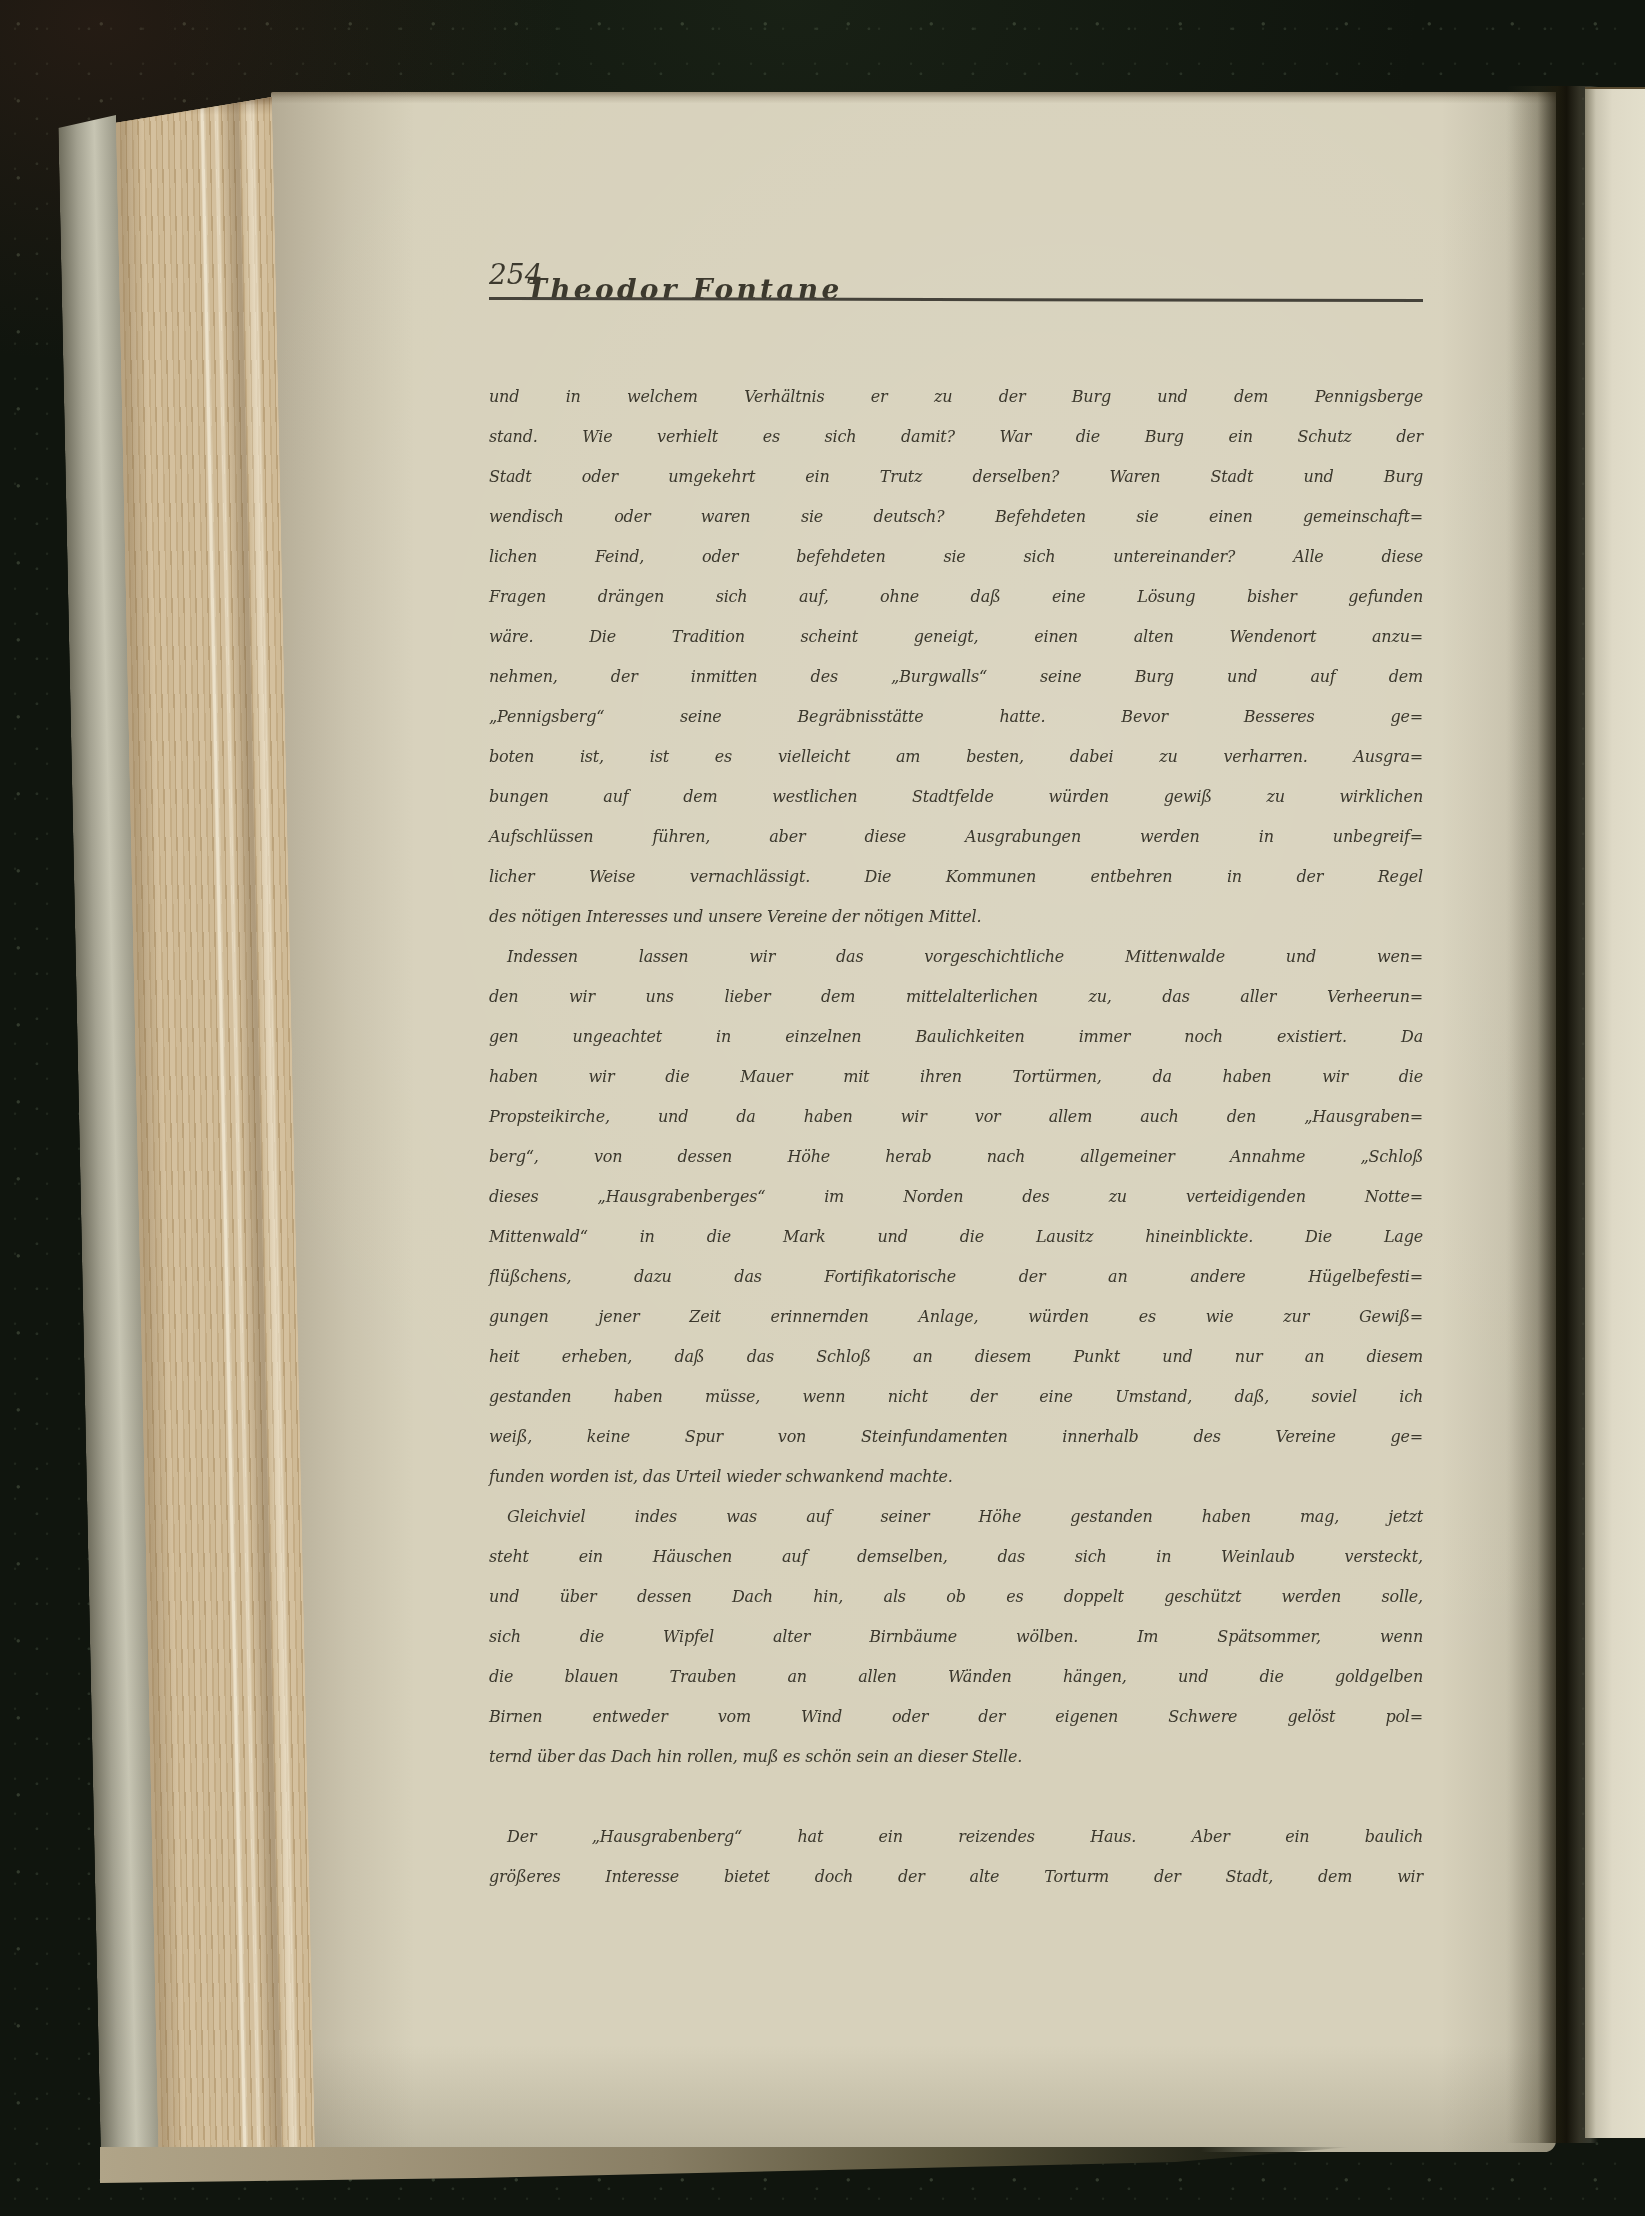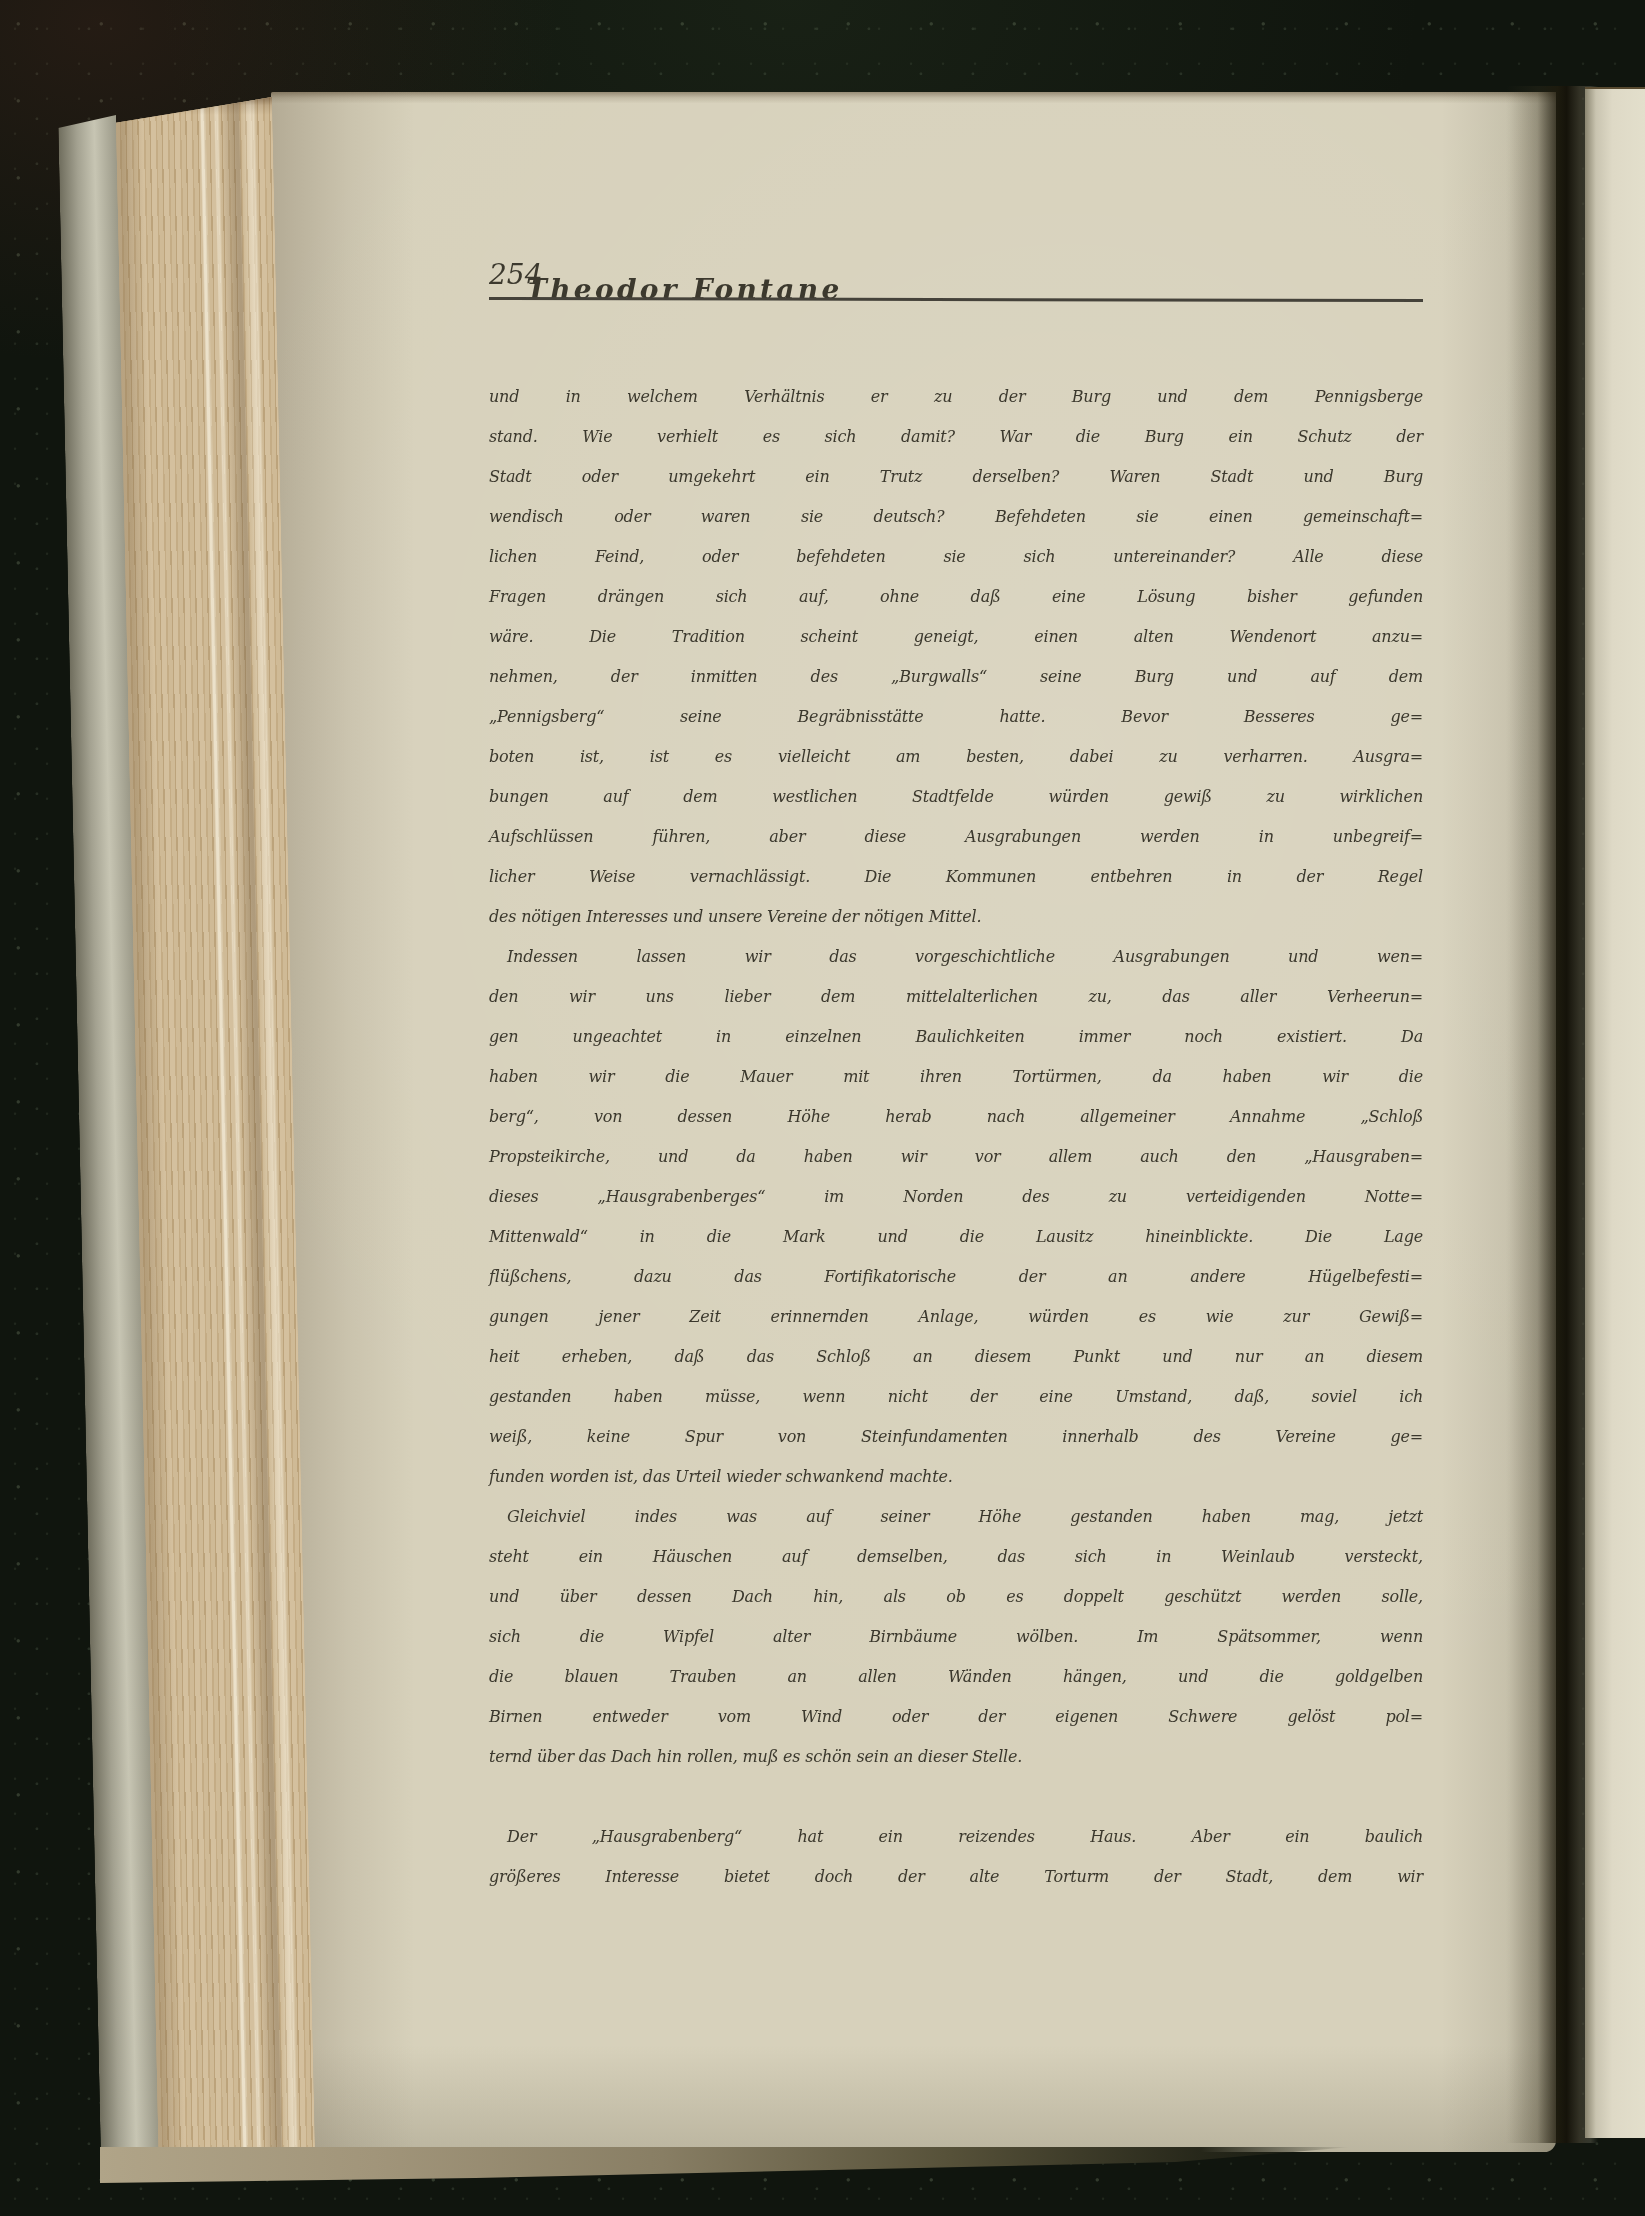--- a/index.html
+++ b/index.html
@@ -115,7 +115,7 @@
         <div class="line">Aufschlüssen führen, aber diese Ausgrabungen werden in unbegreif=</div>
         <div class="line">licher Weise vernachlässigt. Die Kommunen entbehren in der Regel</div>
         <div class="line endp">des nötigen Interesses und unsere Vereine der nötigen Mittel.</div>
-        <div class="line indent">Indessen lassen wir das vorgeschichtliche Ausgrabungen und wen=</div>
+        <div class="line indent">Indessen lassen wir das vorgeschichtliche Mittenwalde und wen=</div>
         <div class="line">den wir uns lieber dem mittelalterlichen zu, das aller Verheerun=</div>
         <div class="line">gen ungeachtet in einzelnen Baulichkeiten immer noch existiert. Da</div>
         <div class="line">haben wir die Mauer mit ihren Tortürmen, da haben wir die</div>

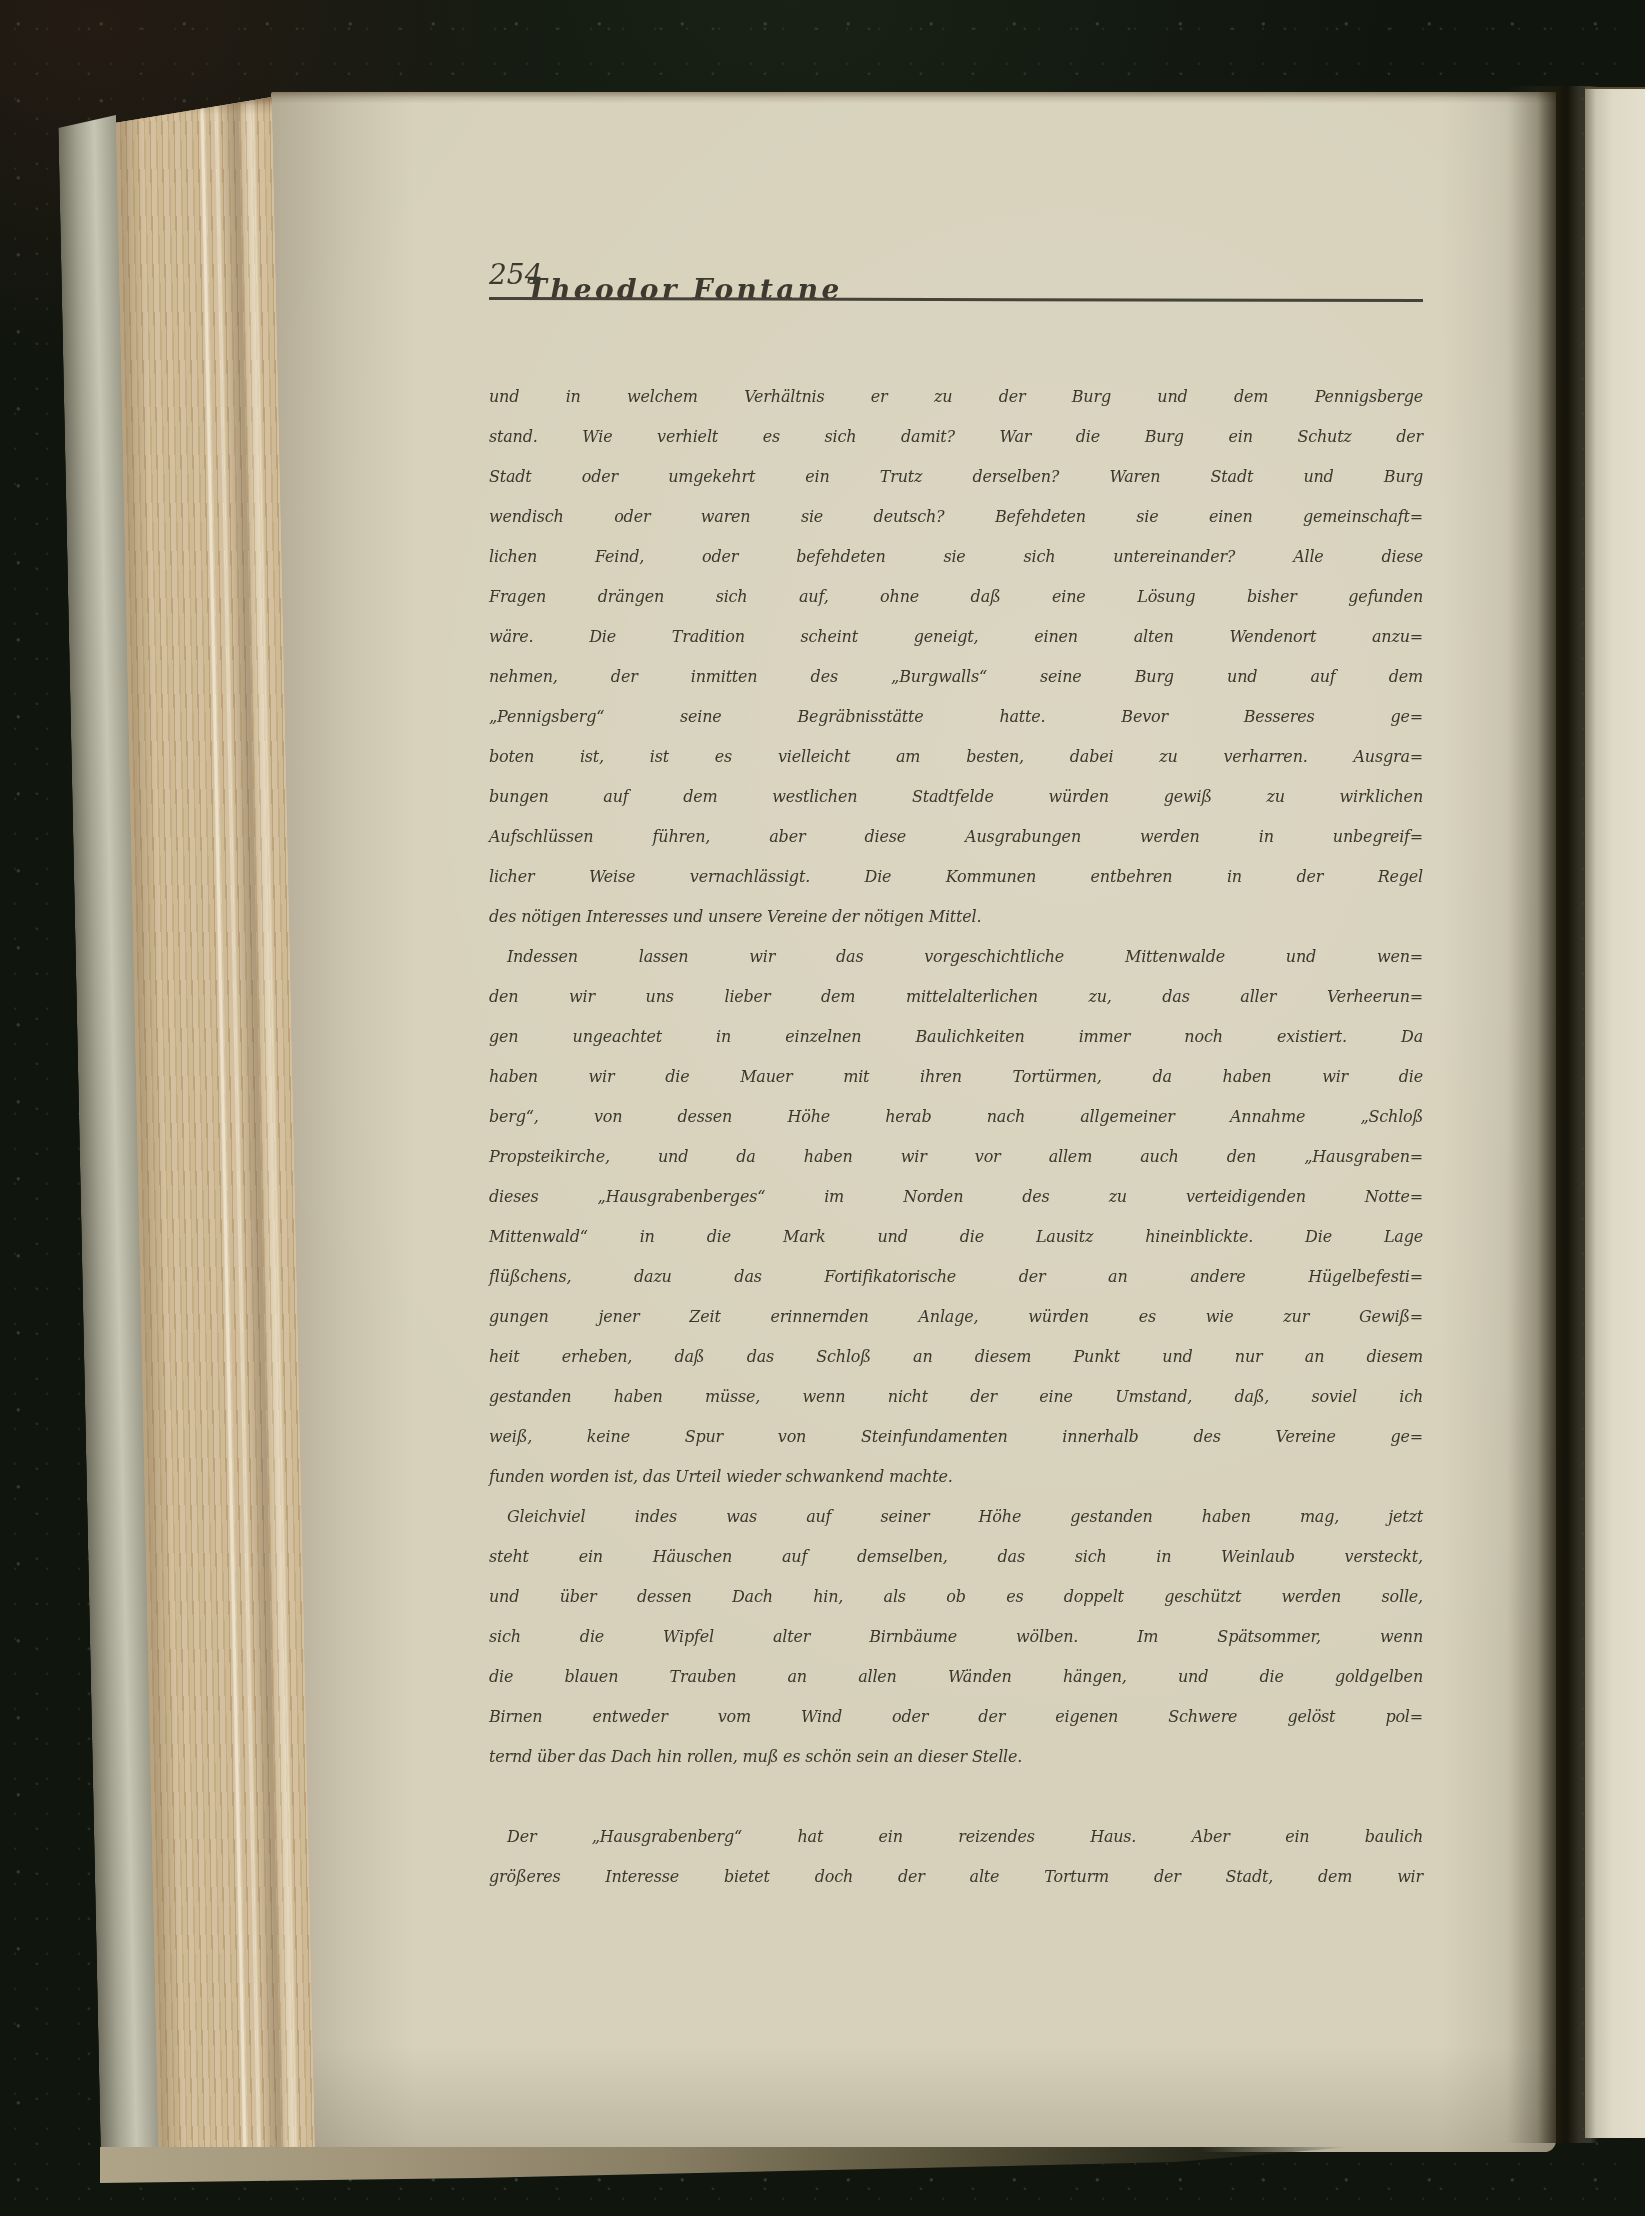--- a/index.html
+++ b/index.html
@@ -119,8 +119,8 @@
         <div class="line">den wir uns lieber dem mittelalterlichen zu, das aller Verheerun=</div>
         <div class="line">gen ungeachtet in einzelnen Baulichkeiten immer noch existiert. Da</div>
         <div class="line">haben wir die Mauer mit ihren Tortürmen, da haben wir die</div>
+        <div class="line">Propsteikirche, und da haben wir vor allem auch den „Hausgraben=</div>
         <div class="line">berg“, von dessen Höhe herab nach allgemeiner Annahme „Schloß</div>
-        <div class="line">Propsteikirche, und da haben wir vor allem auch den „Hausgraben=</div>
         <div class="line">dieses „Hausgrabenberges“ im Norden des zu verteidigenden Notte=</div>
         <div class="line">Mittenwald“ in die Mark und die Lausitz hineinblickte. Die Lage</div>
         <div class="line">flüßchens, dazu das Fortifikatorische der an andere Hügelbefesti=</div>

